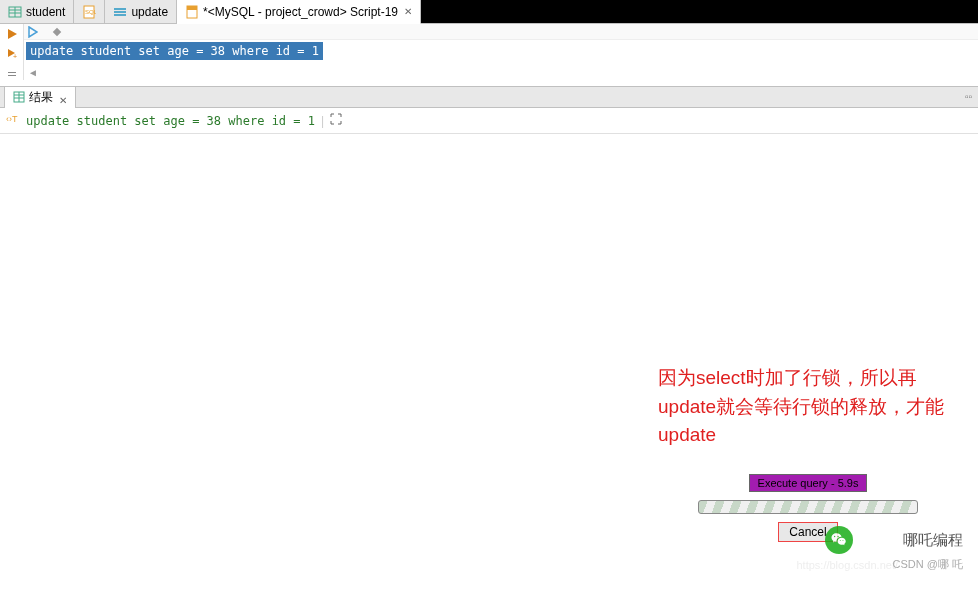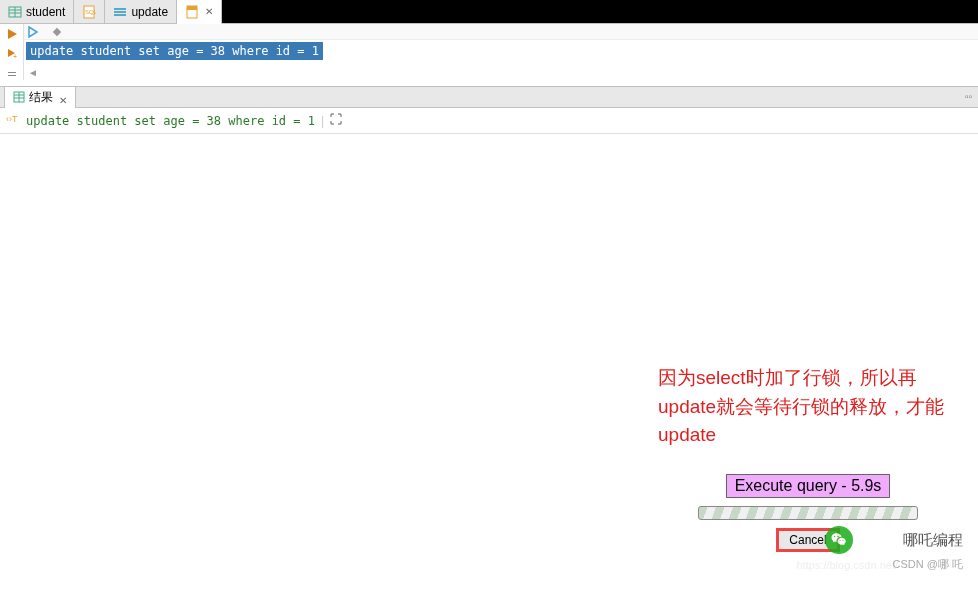--- a/index.html
+++ b/index.html
@@ -280,6 +280,7 @@
           <rect x="2" y="1" width="10" height="4" fill="#e8a030"></rect>
         </svg>
     </span>
+    <span>*&lt;MySQL - project_crowd&gt; Script-19</span>
     <span class="tab-close">✕</span>
   </div>
 </div>

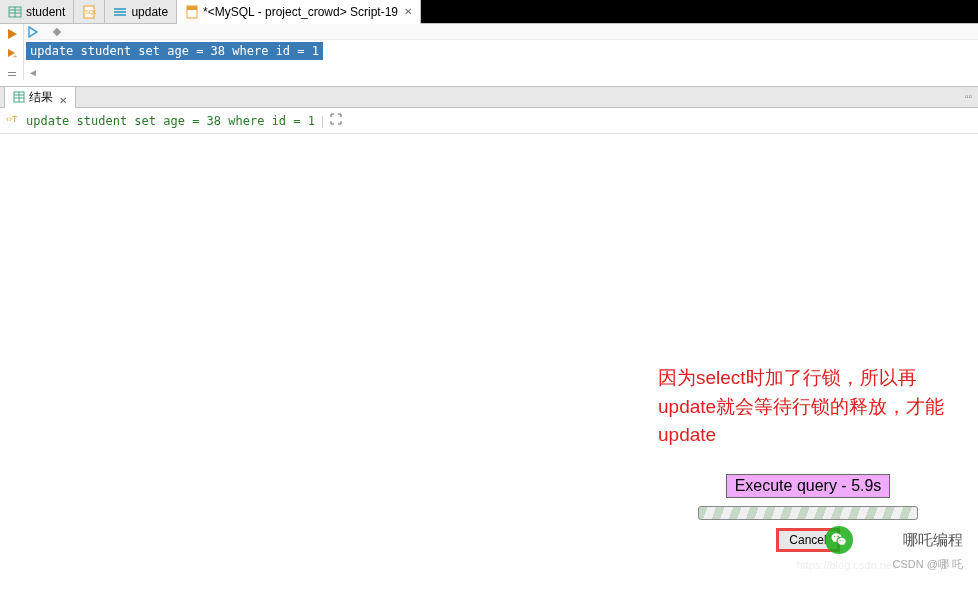--- a/index.html
+++ b/index.html
@@ -180,9 +180,9 @@
     }
     .progress-label {
       border: 1px solid #666;
-      background: #f0abfc;
+      background: #a21caf;
       padding: 2px 8px;
-      font-size: 16px;
+      font-size: 11px;
     }
     .progress-bar {
       width: 220px;

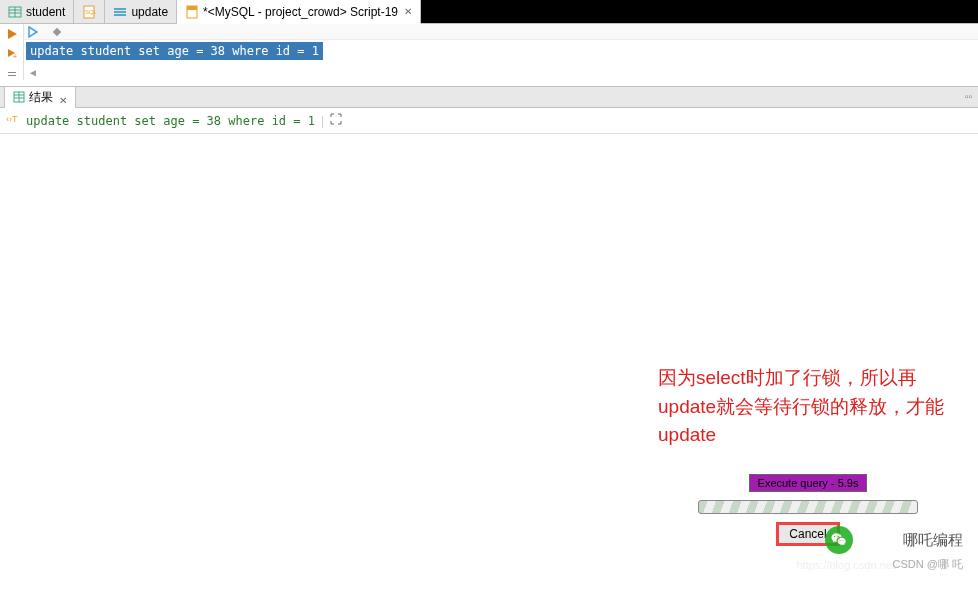--- a/index.html
+++ b/index.html
@@ -198,7 +198,7 @@
       );
     }
     .cancel-btn {
-      border: 3px solid #ef4444;
+      border: 1px solid #ef4444;
       background: #e8e8e8;
       padding: 2px 10px;
       font-size: 12px;

